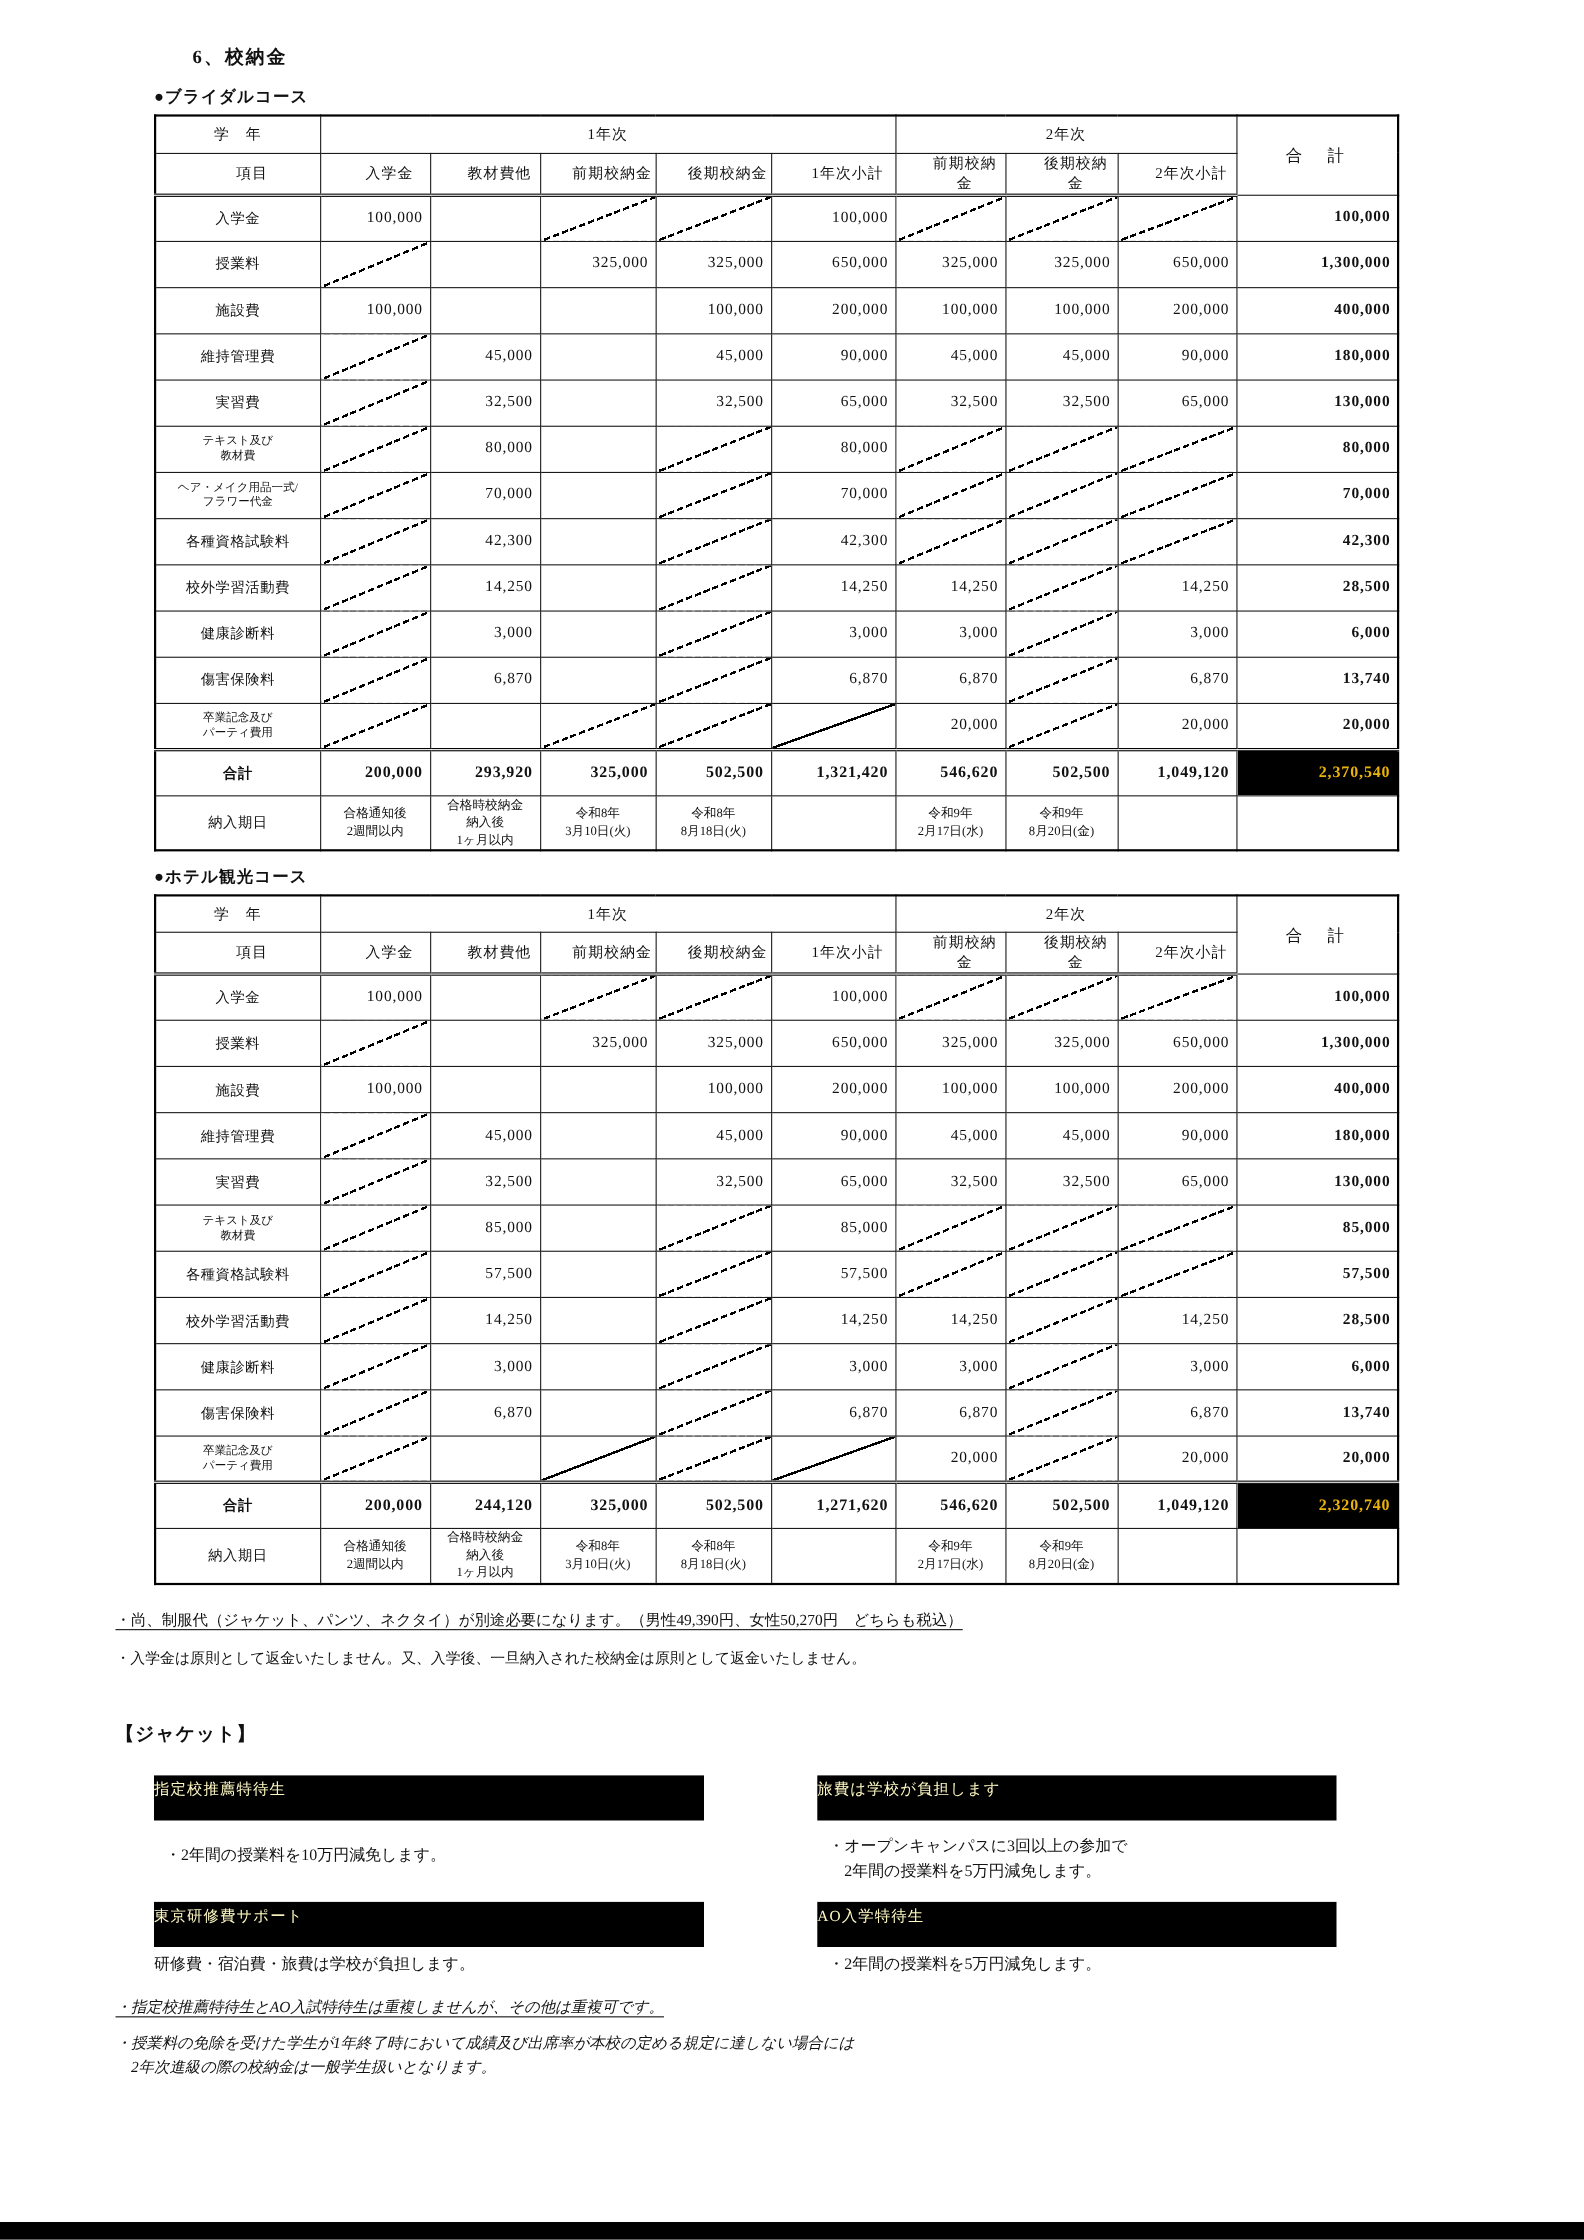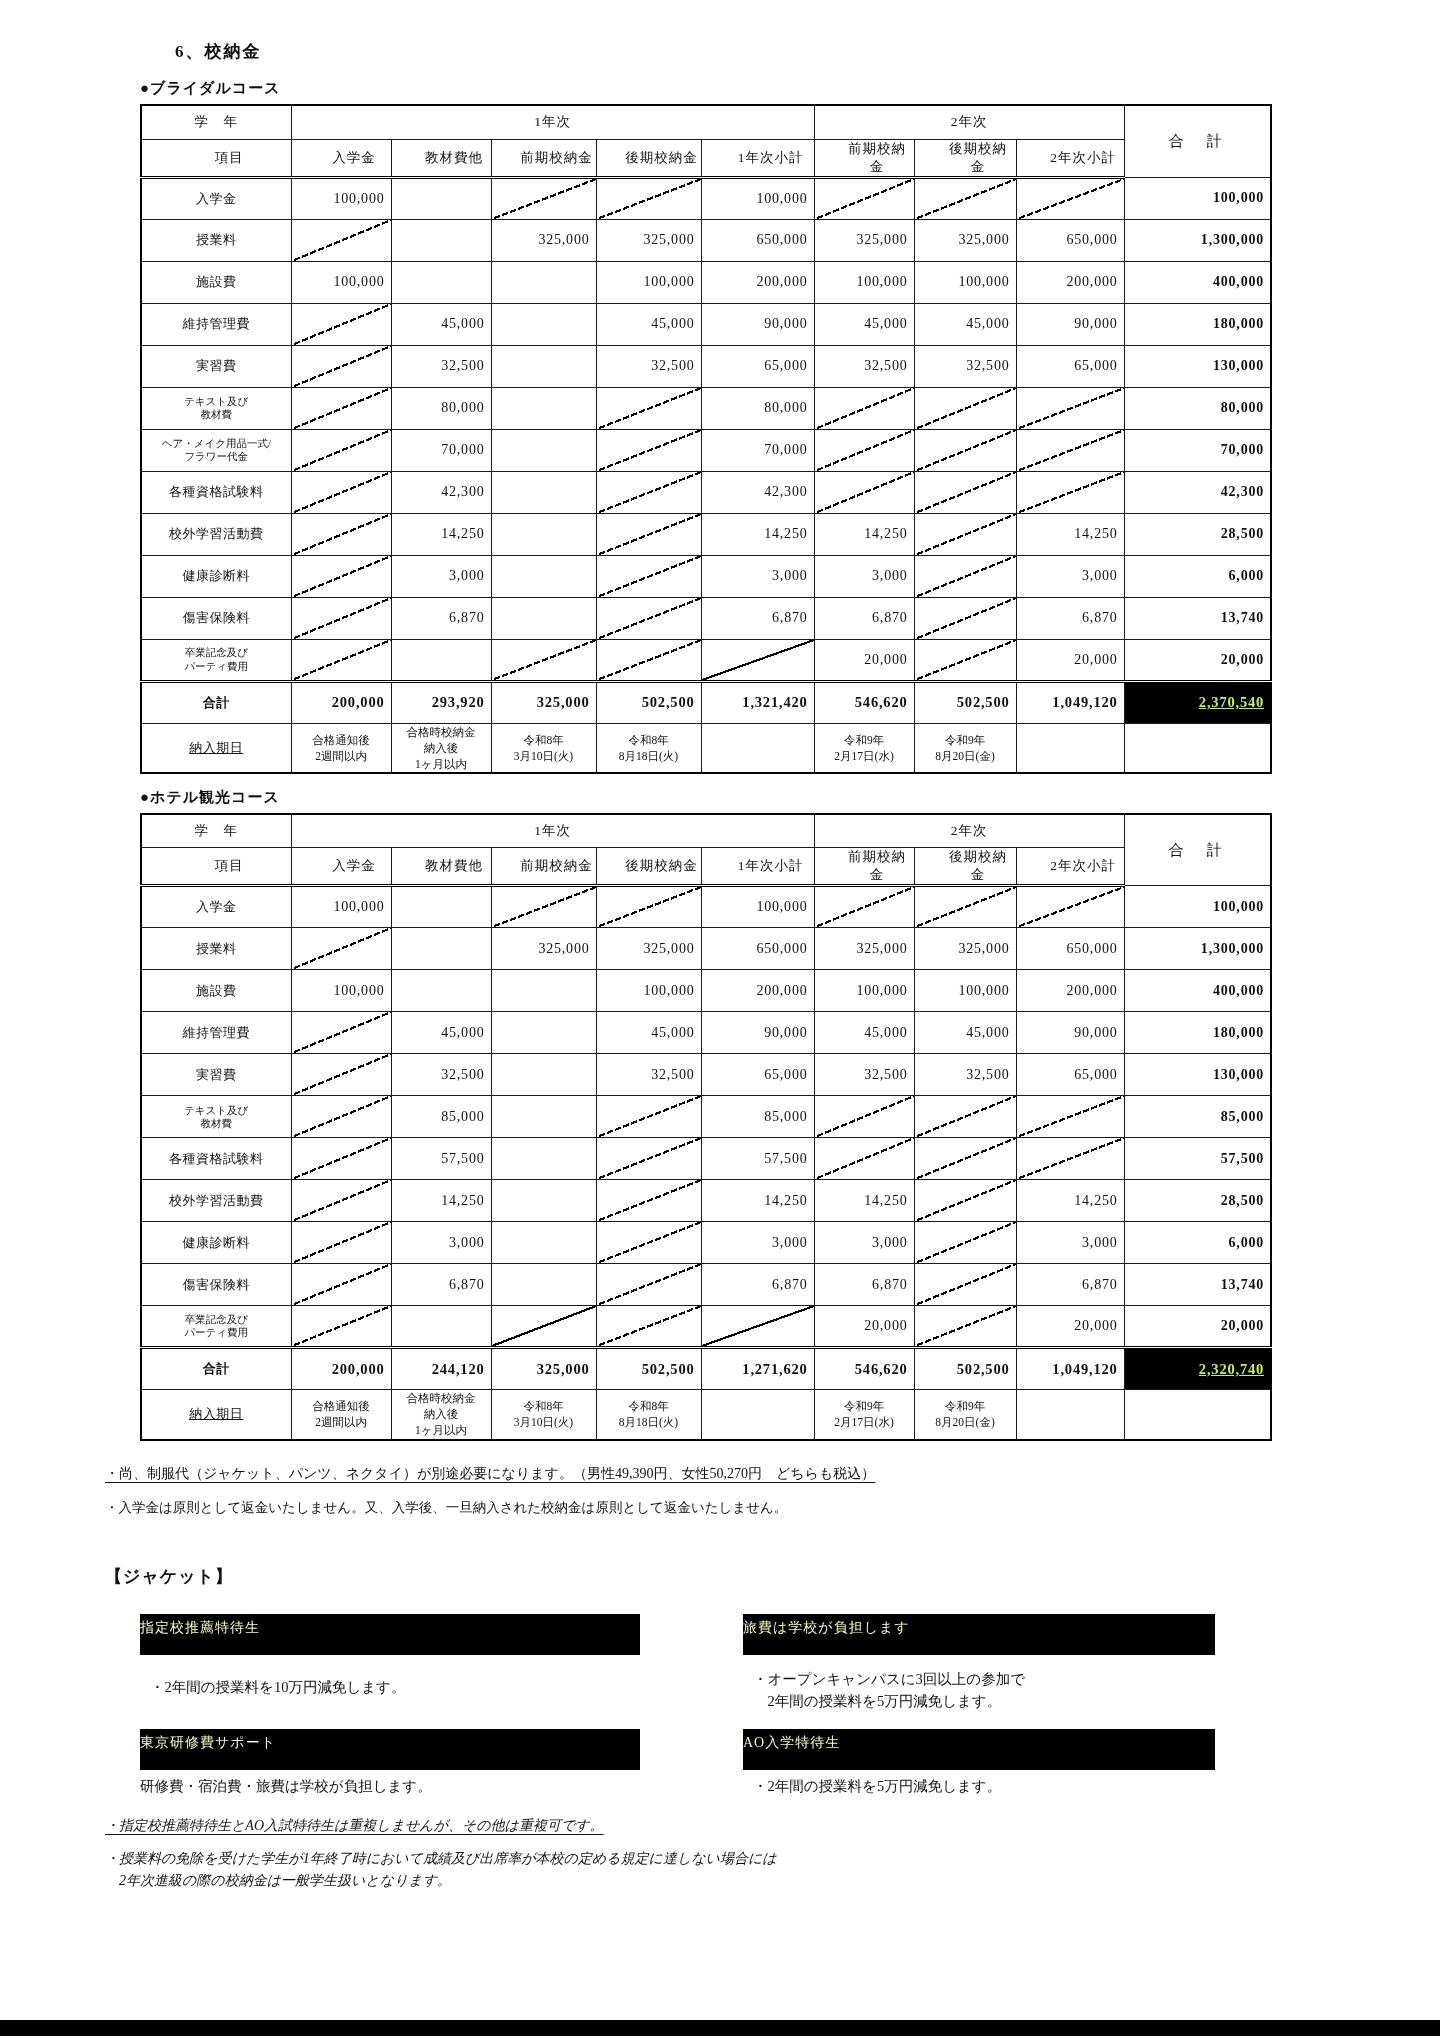--- a/index.html
+++ b/index.html
@@ -32,7 +32,7 @@
   td.col-total{font-weight:bold;}
   tr.total-row{height:38px;}
   tr.total-row th,tr.total-row td{border-top:3px double #000;font-weight:bold;font-size:14.5px;}
-  td.grand{background:#000;color:#bef264;text-decoration:underline;}
+  td.grand{background:#000;color:#eab308;}
   tr.due-row{height:70px;}
   tr.due-row th{font-size:13px;text-decoration:underline;}
   td.due{font-size:11.5px;text-align:center;white-space:pre-line;line-height:1.4;letter-spacing:0;padding:0 2px;}

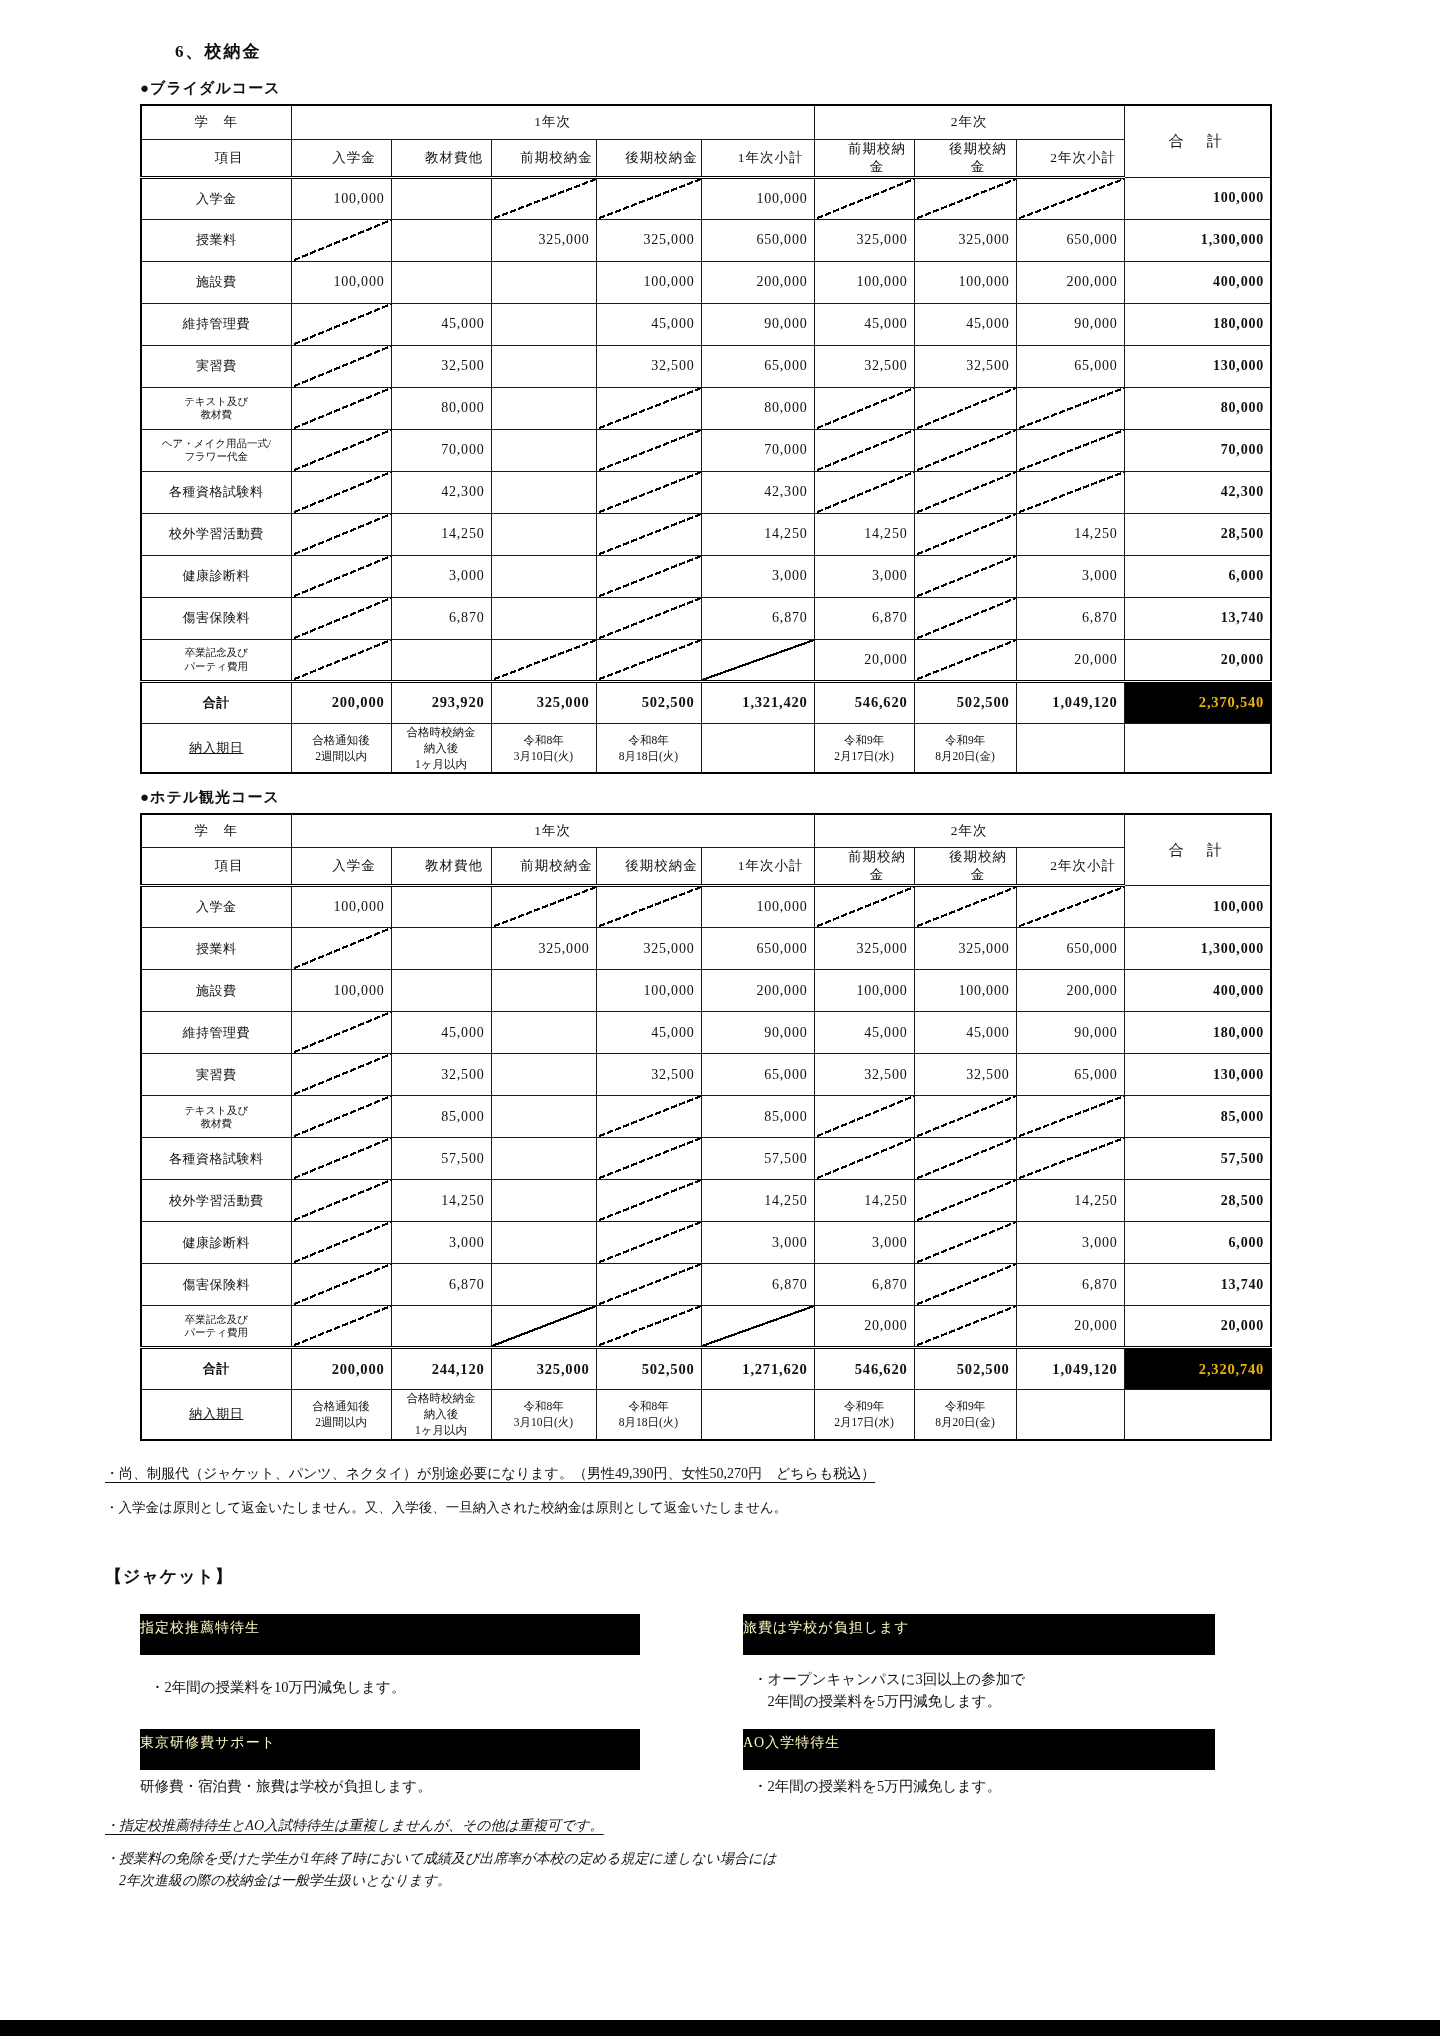--- a/index.html
+++ b/index.html
@@ -34,7 +34,7 @@
   tr.total-row th,tr.total-row td{border-top:3px double #000;font-weight:bold;font-size:14.5px;}
   td.grand{background:#000;color:#eab308;}
   tr.due-row{height:70px;}
-  tr.due-row th{font-size:13px;text-decoration:underline;}
+  tr.due-row th{font-size:13px;}
   td.due{font-size:11.5px;text-align:center;white-space:pre-line;line-height:1.4;letter-spacing:0;padding:0 2px;}
 
   

